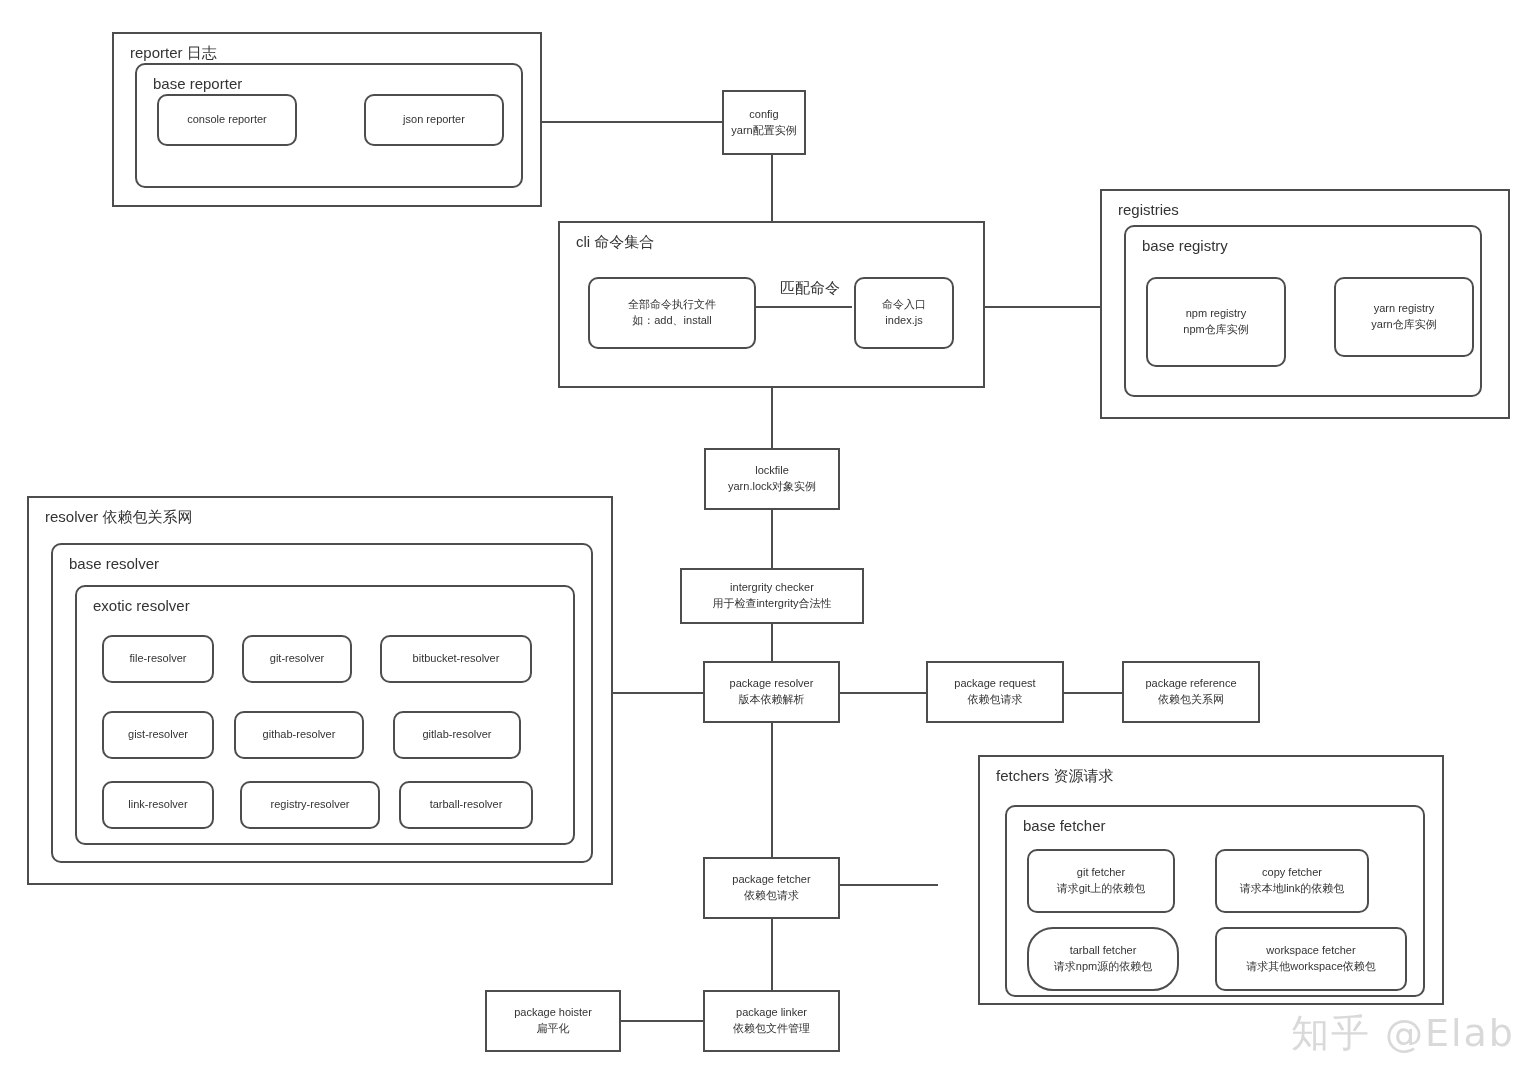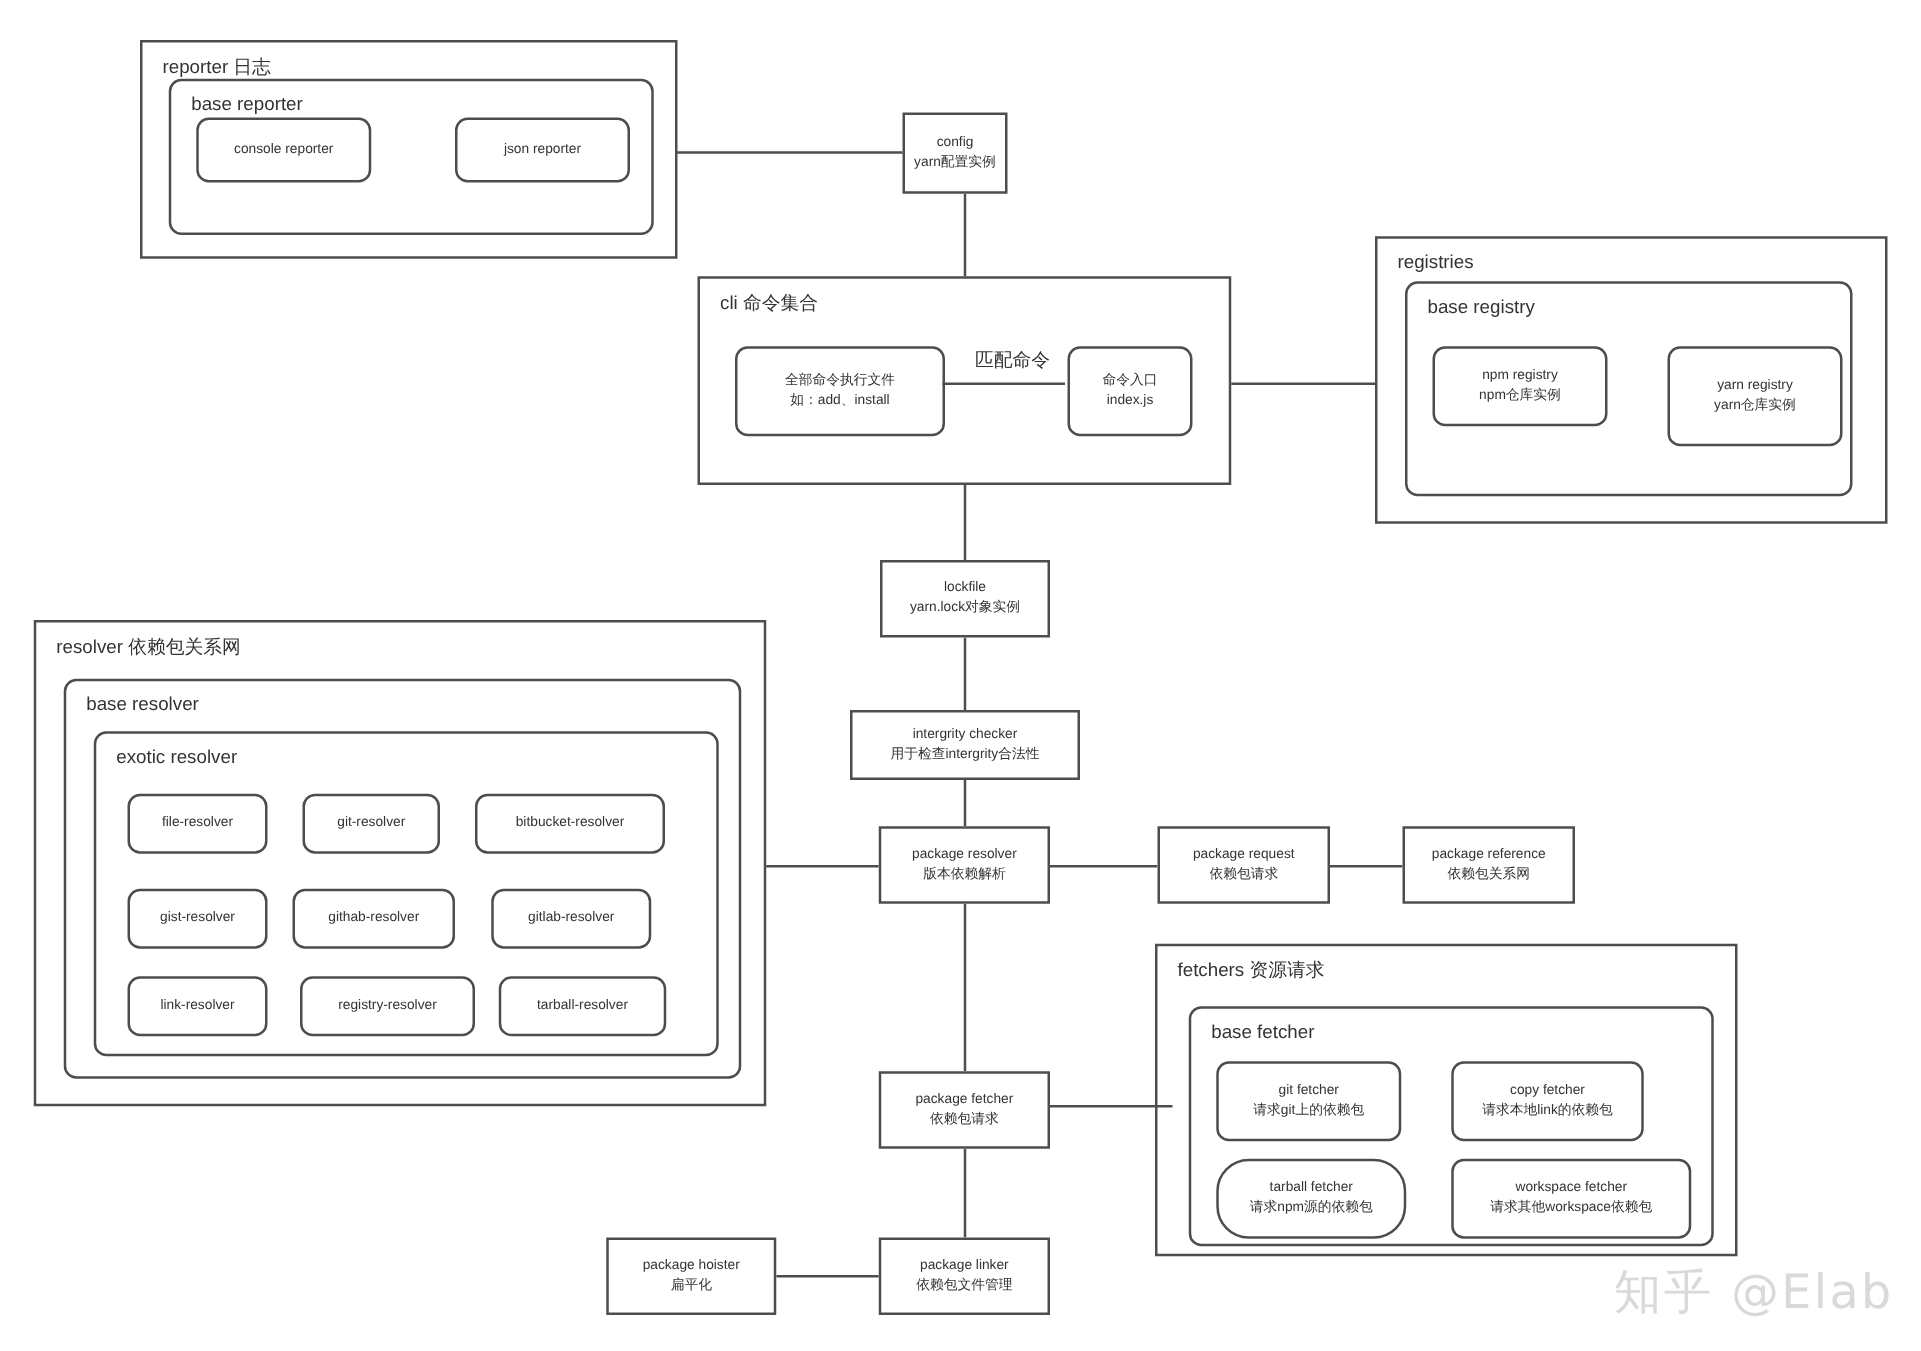--- a/index.html
+++ b/index.html
@@ -156,7 +156,7 @@
     <span class="group-label">registries</span>
     <div class="group rounded group-inner" style="left:22px; top:34px; width:358px; height:172px;">
       <span class="group-label">base registry</span>
-      <div class="node rounded node-in-group" style="left:20px; top:50px; width:140px; height:64px;">
+      <div class="node rounded node-in-group" style="left:20px; top:50px; width:140px; height:90px;">
         <span>npm registry</span>
         <span>npm仓库实例</span>
       </div>

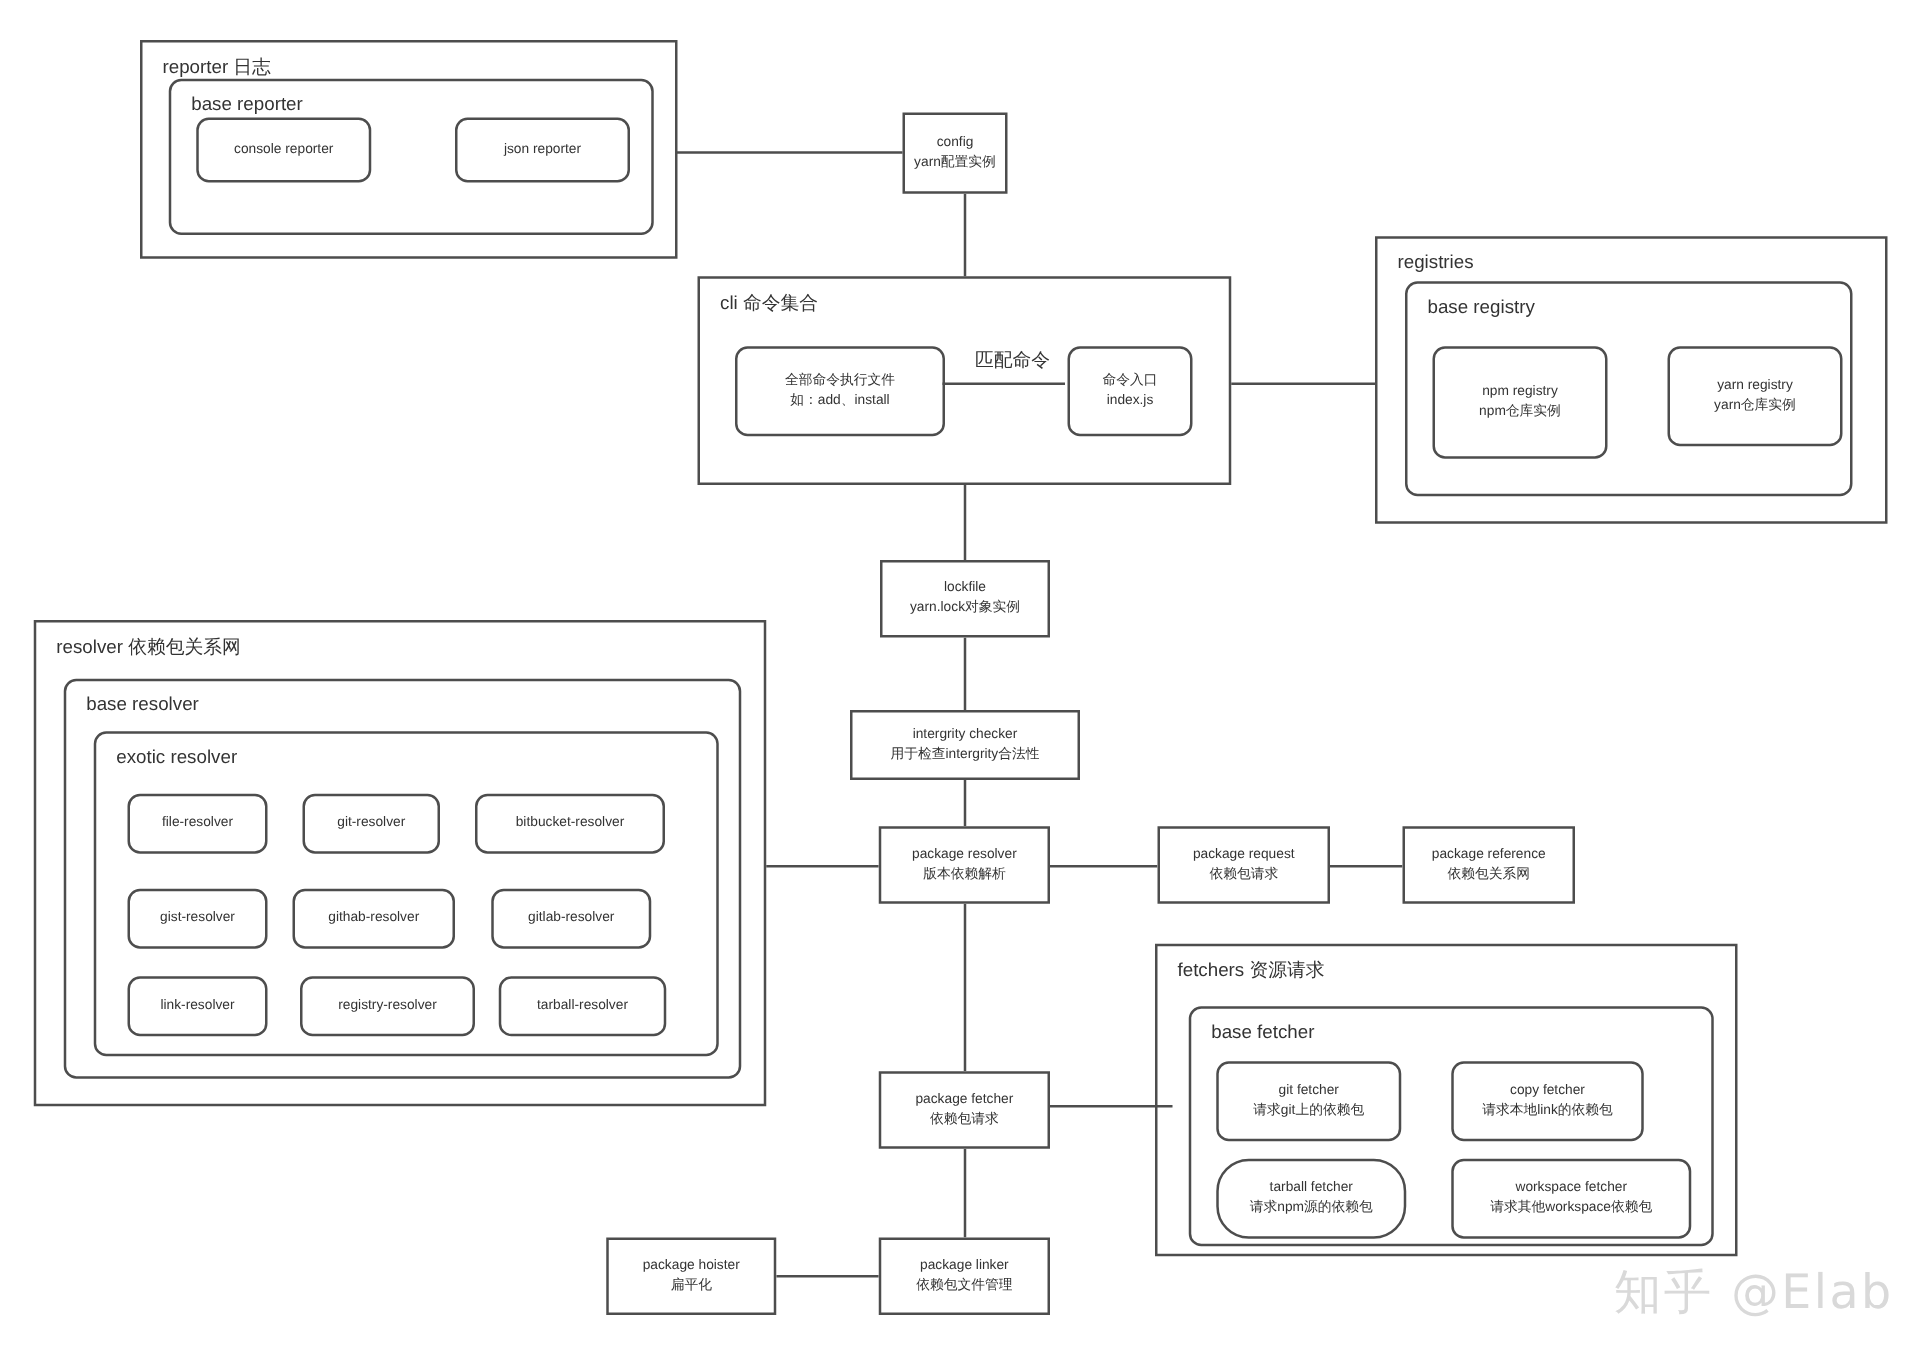--- a/index.html
+++ b/index.html
@@ -229,7 +229,7 @@
     <span>依赖包关系网</span>
   </div>
 
-  <div class="group" style="left:924px; top:755px; width:466px; height:250px;">
+  <div class="group" style="left:978px; top:755px; width:466px; height:250px;">
     <span class="group-label">fetchers 资源请求</span>
     <div class="group rounded group-inner" style="left:25px; top:48px; width:420px; height:192px;">
       <span class="group-label">base fetcher</span>

